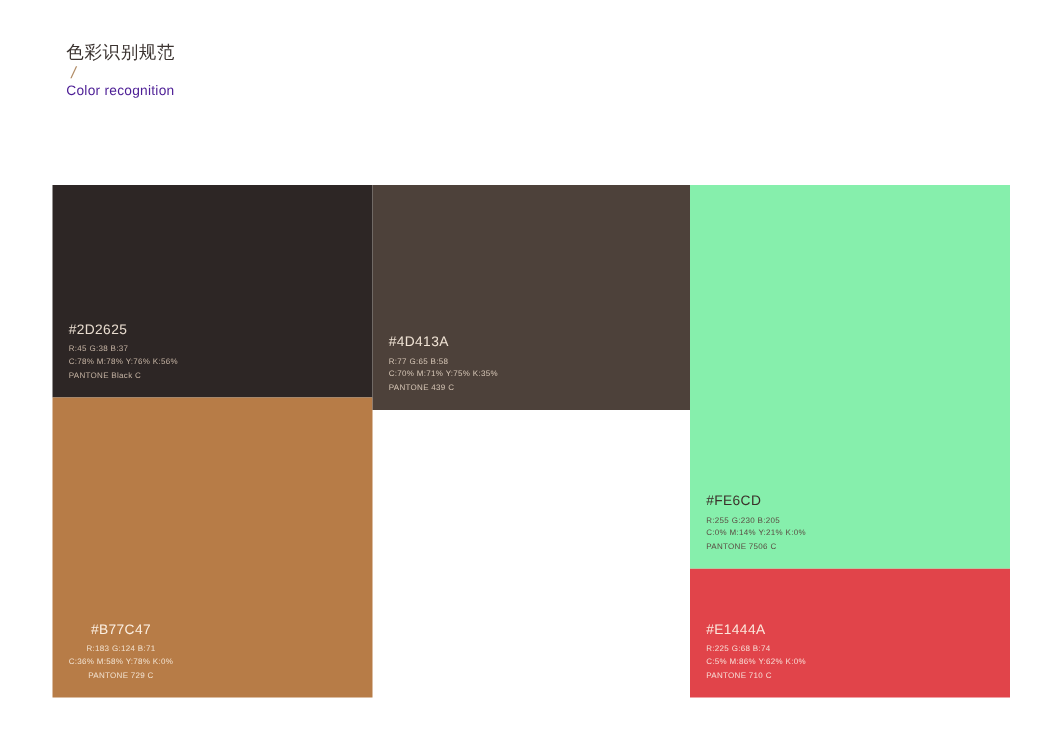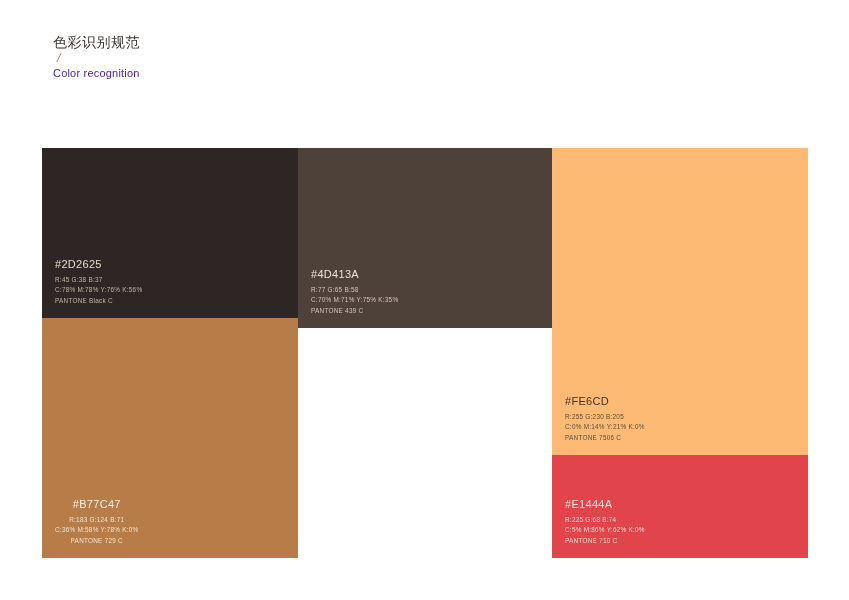--- a/index.html
+++ b/index.html
@@ -152,7 +152,7 @@
     </div>
 
     <div class="col col-3">
-      <div class="swatch c3-r1" style="background:#fdba74">
+      <div class="swatch c3-r1" style="background:#86efac">
         <div class="swatch-info">
           <div class="hex" style="color:#3B302A">#FE6CD</div>
           <div class="meta" style="color:#5A4C42">R:255  G:230  B:205</div>

